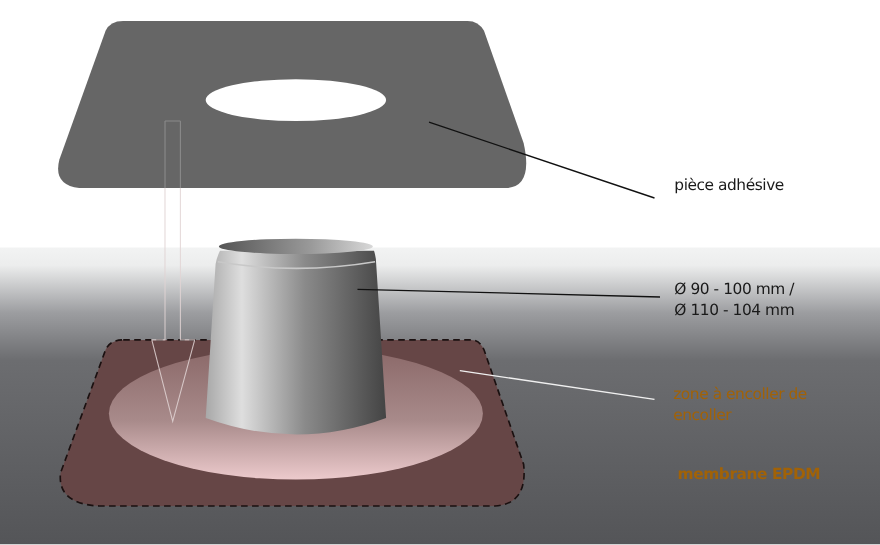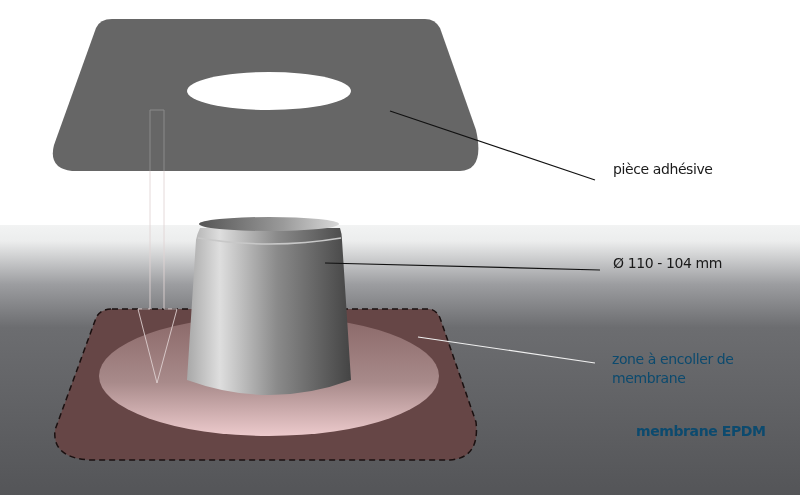--- a/index.html
+++ b/index.html
@@ -80,6 +80,7 @@
   </div>
 
   <div class="label dark" style="left:613px; top:254px;">
+    <span>Ø 90 - 100 mm /</span>
     <span>Ø 110 - 104 mm</span>
   </div>
 

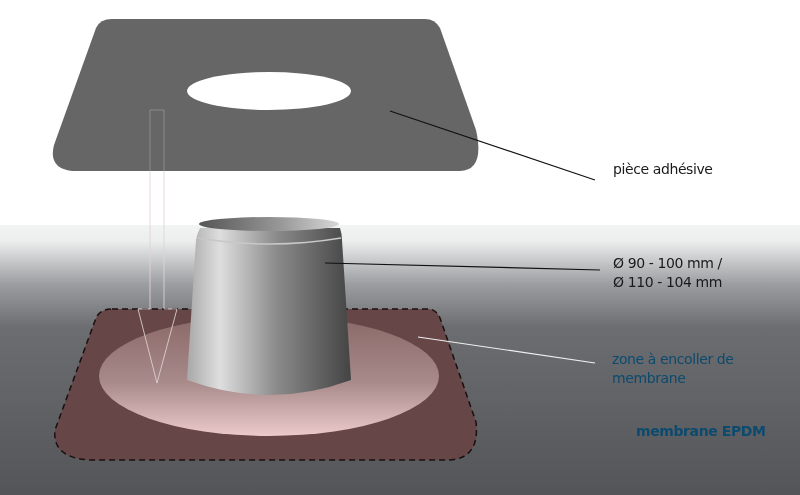--- a/index.html
+++ b/index.html
@@ -16,7 +16,7 @@
     }
     .label span { display: block; }
     .dark { color: #1a1a1a; }
-    .light { color: #0c4a6e; }
+    .light { color: #a16207; }
     .bold { font-weight: bold; }
   </style>
 </head>

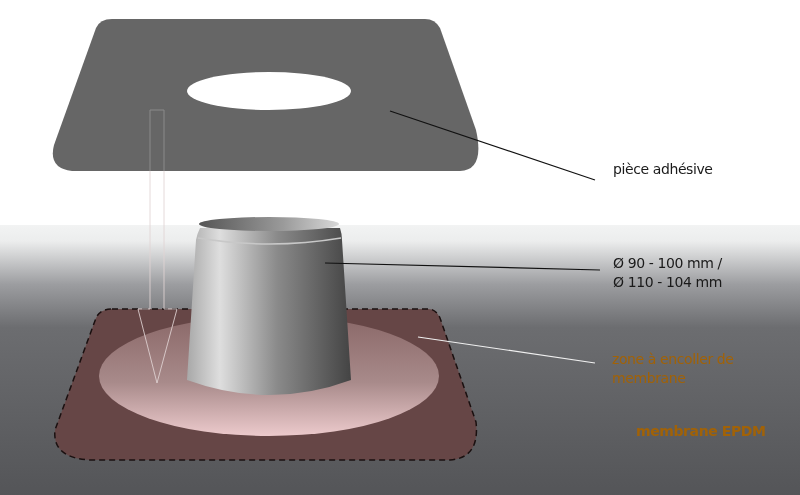--- a/index.html
+++ b/index.html
@@ -86,7 +86,7 @@
 
   <div class="label light" style="left:612px; top:350px;">
     <span>zone à encoller de</span>
-    <span>membrane</span>
+    <span>encoller</span>
   </div>
 
   <div class="label light bold" style="left:636px; top:422px;">

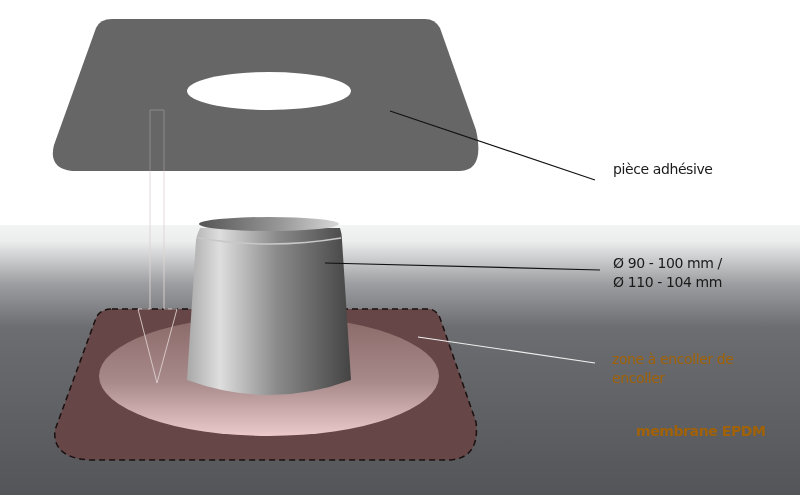--- a/index.html
+++ b/index.html
@@ -89,7 +89,7 @@
     <span>encoller</span>
   </div>
 
-  <div class="label light bold" style="left:636px; top:422px;">
+  <div class="label light bold" style="left:616px; top:422px;">
     <span>membrane EPDM</span>
   </div>
 </div>

